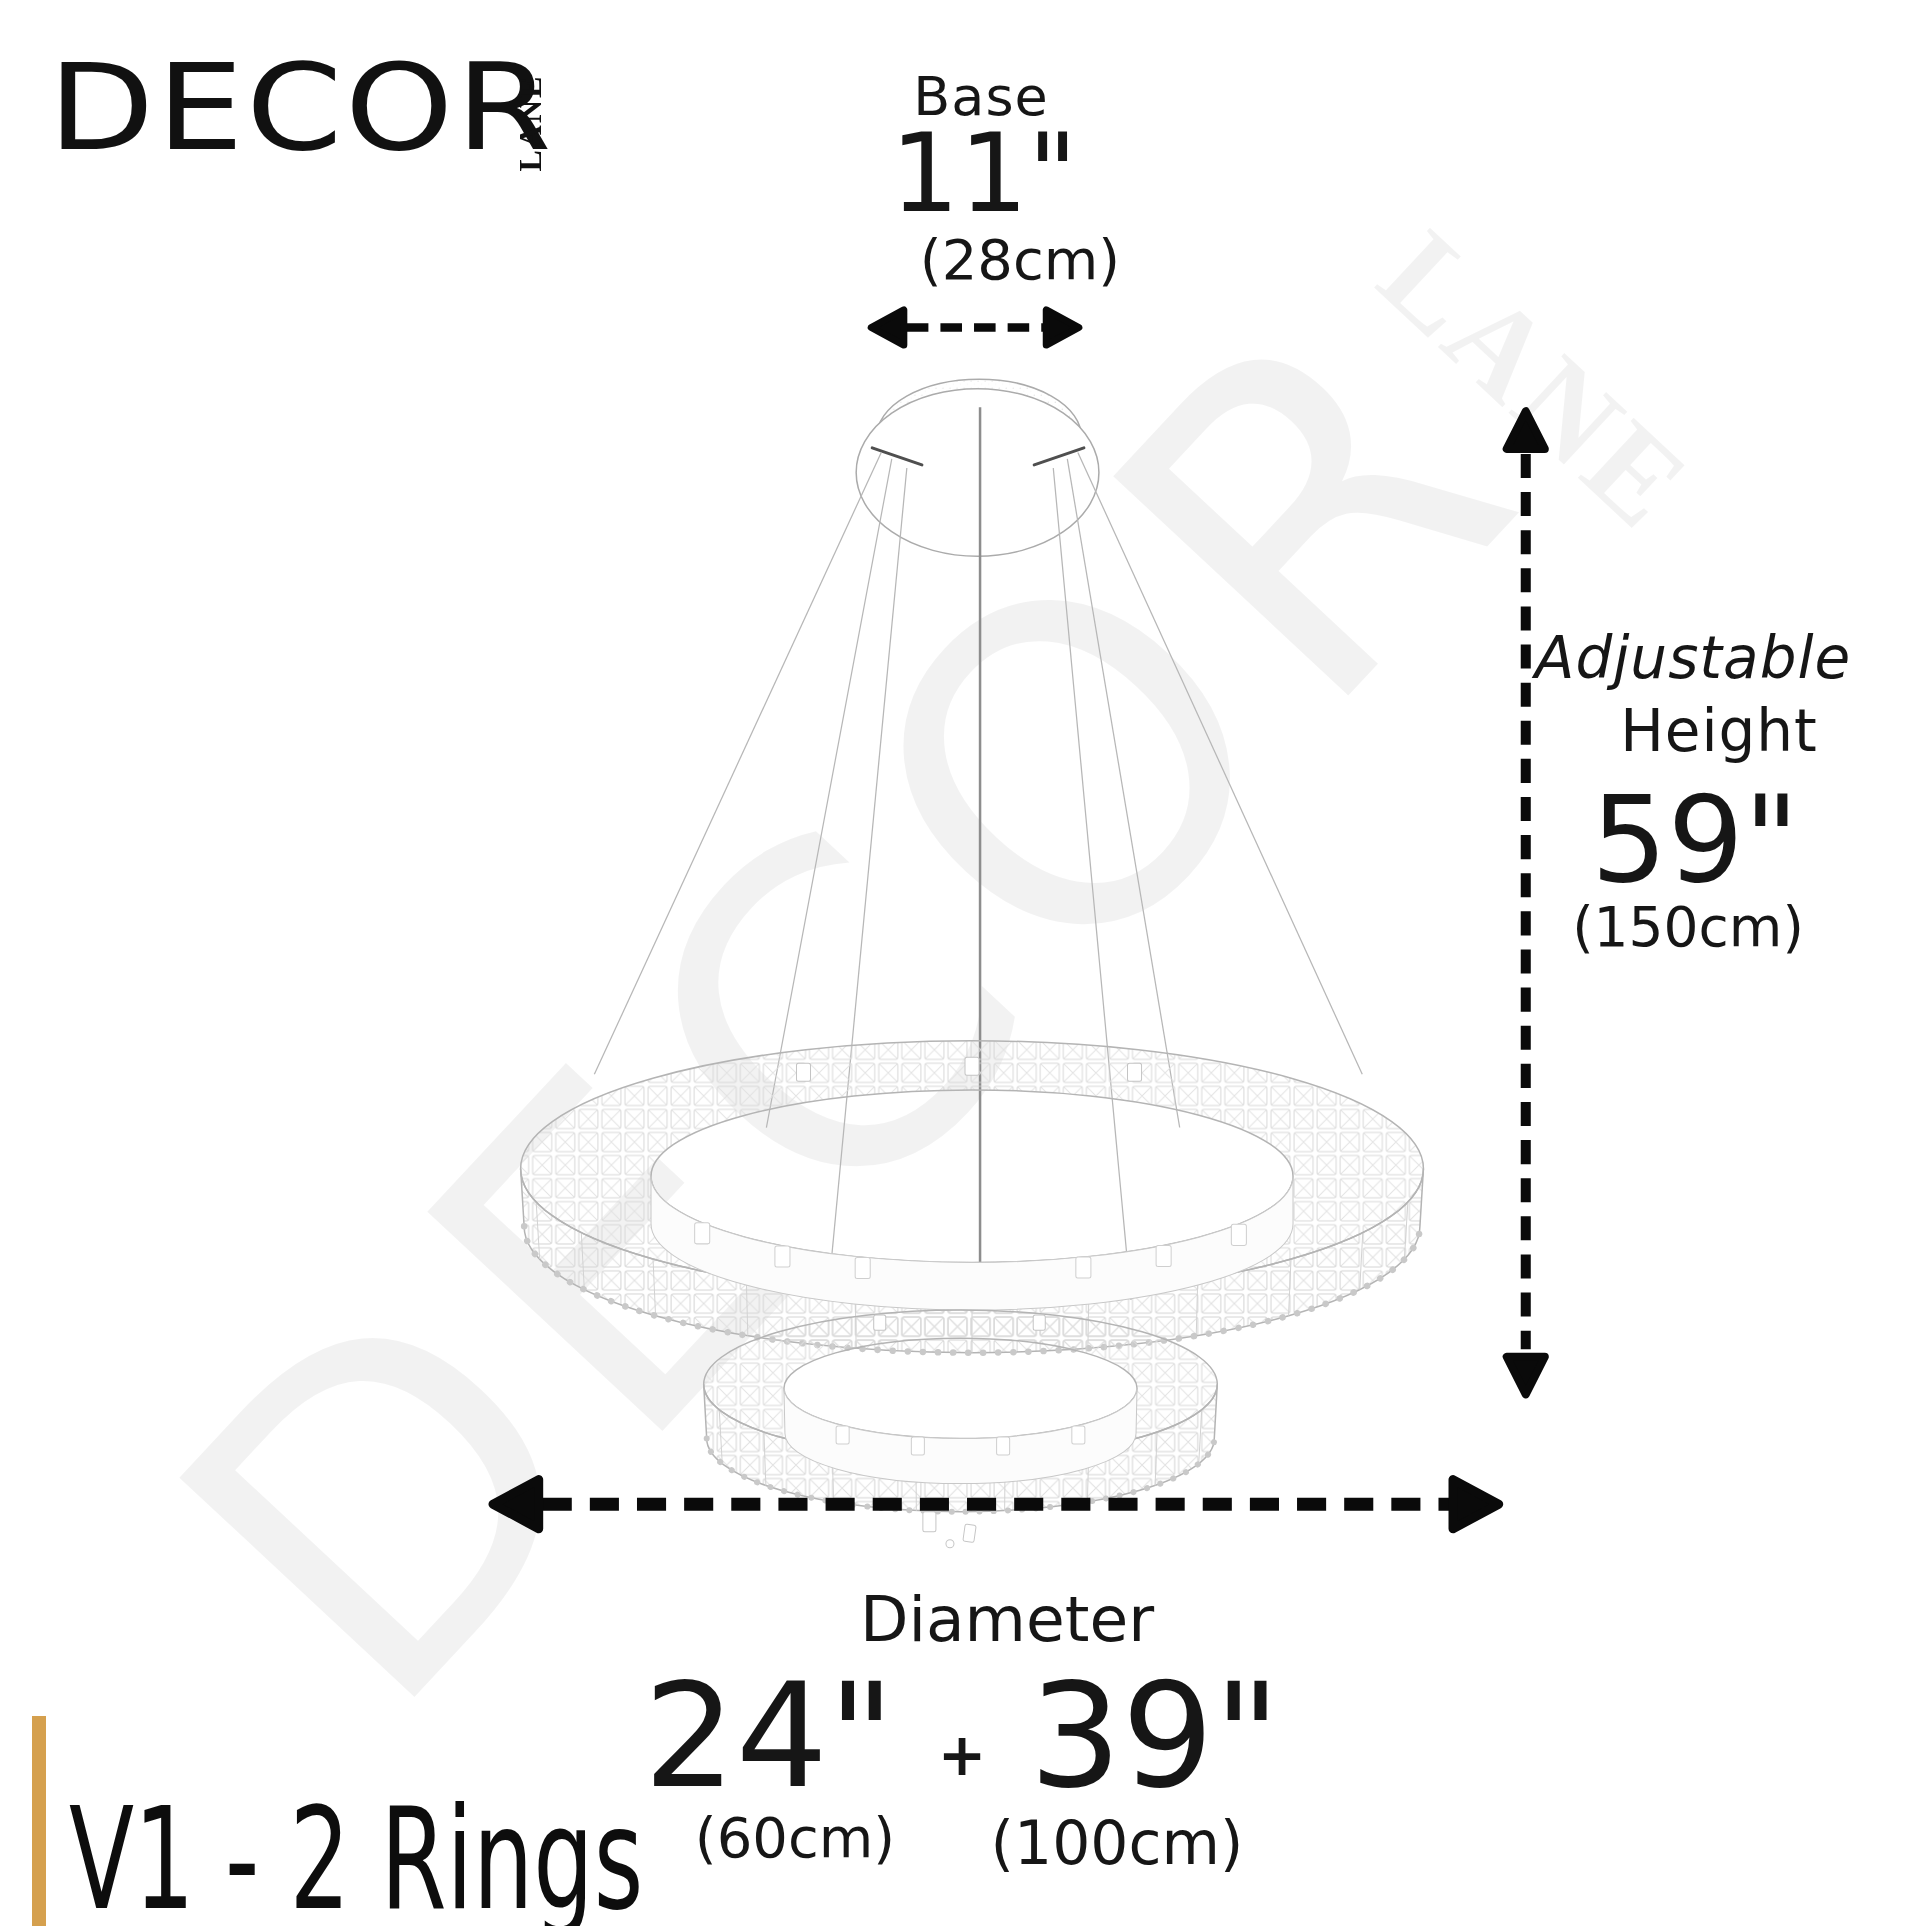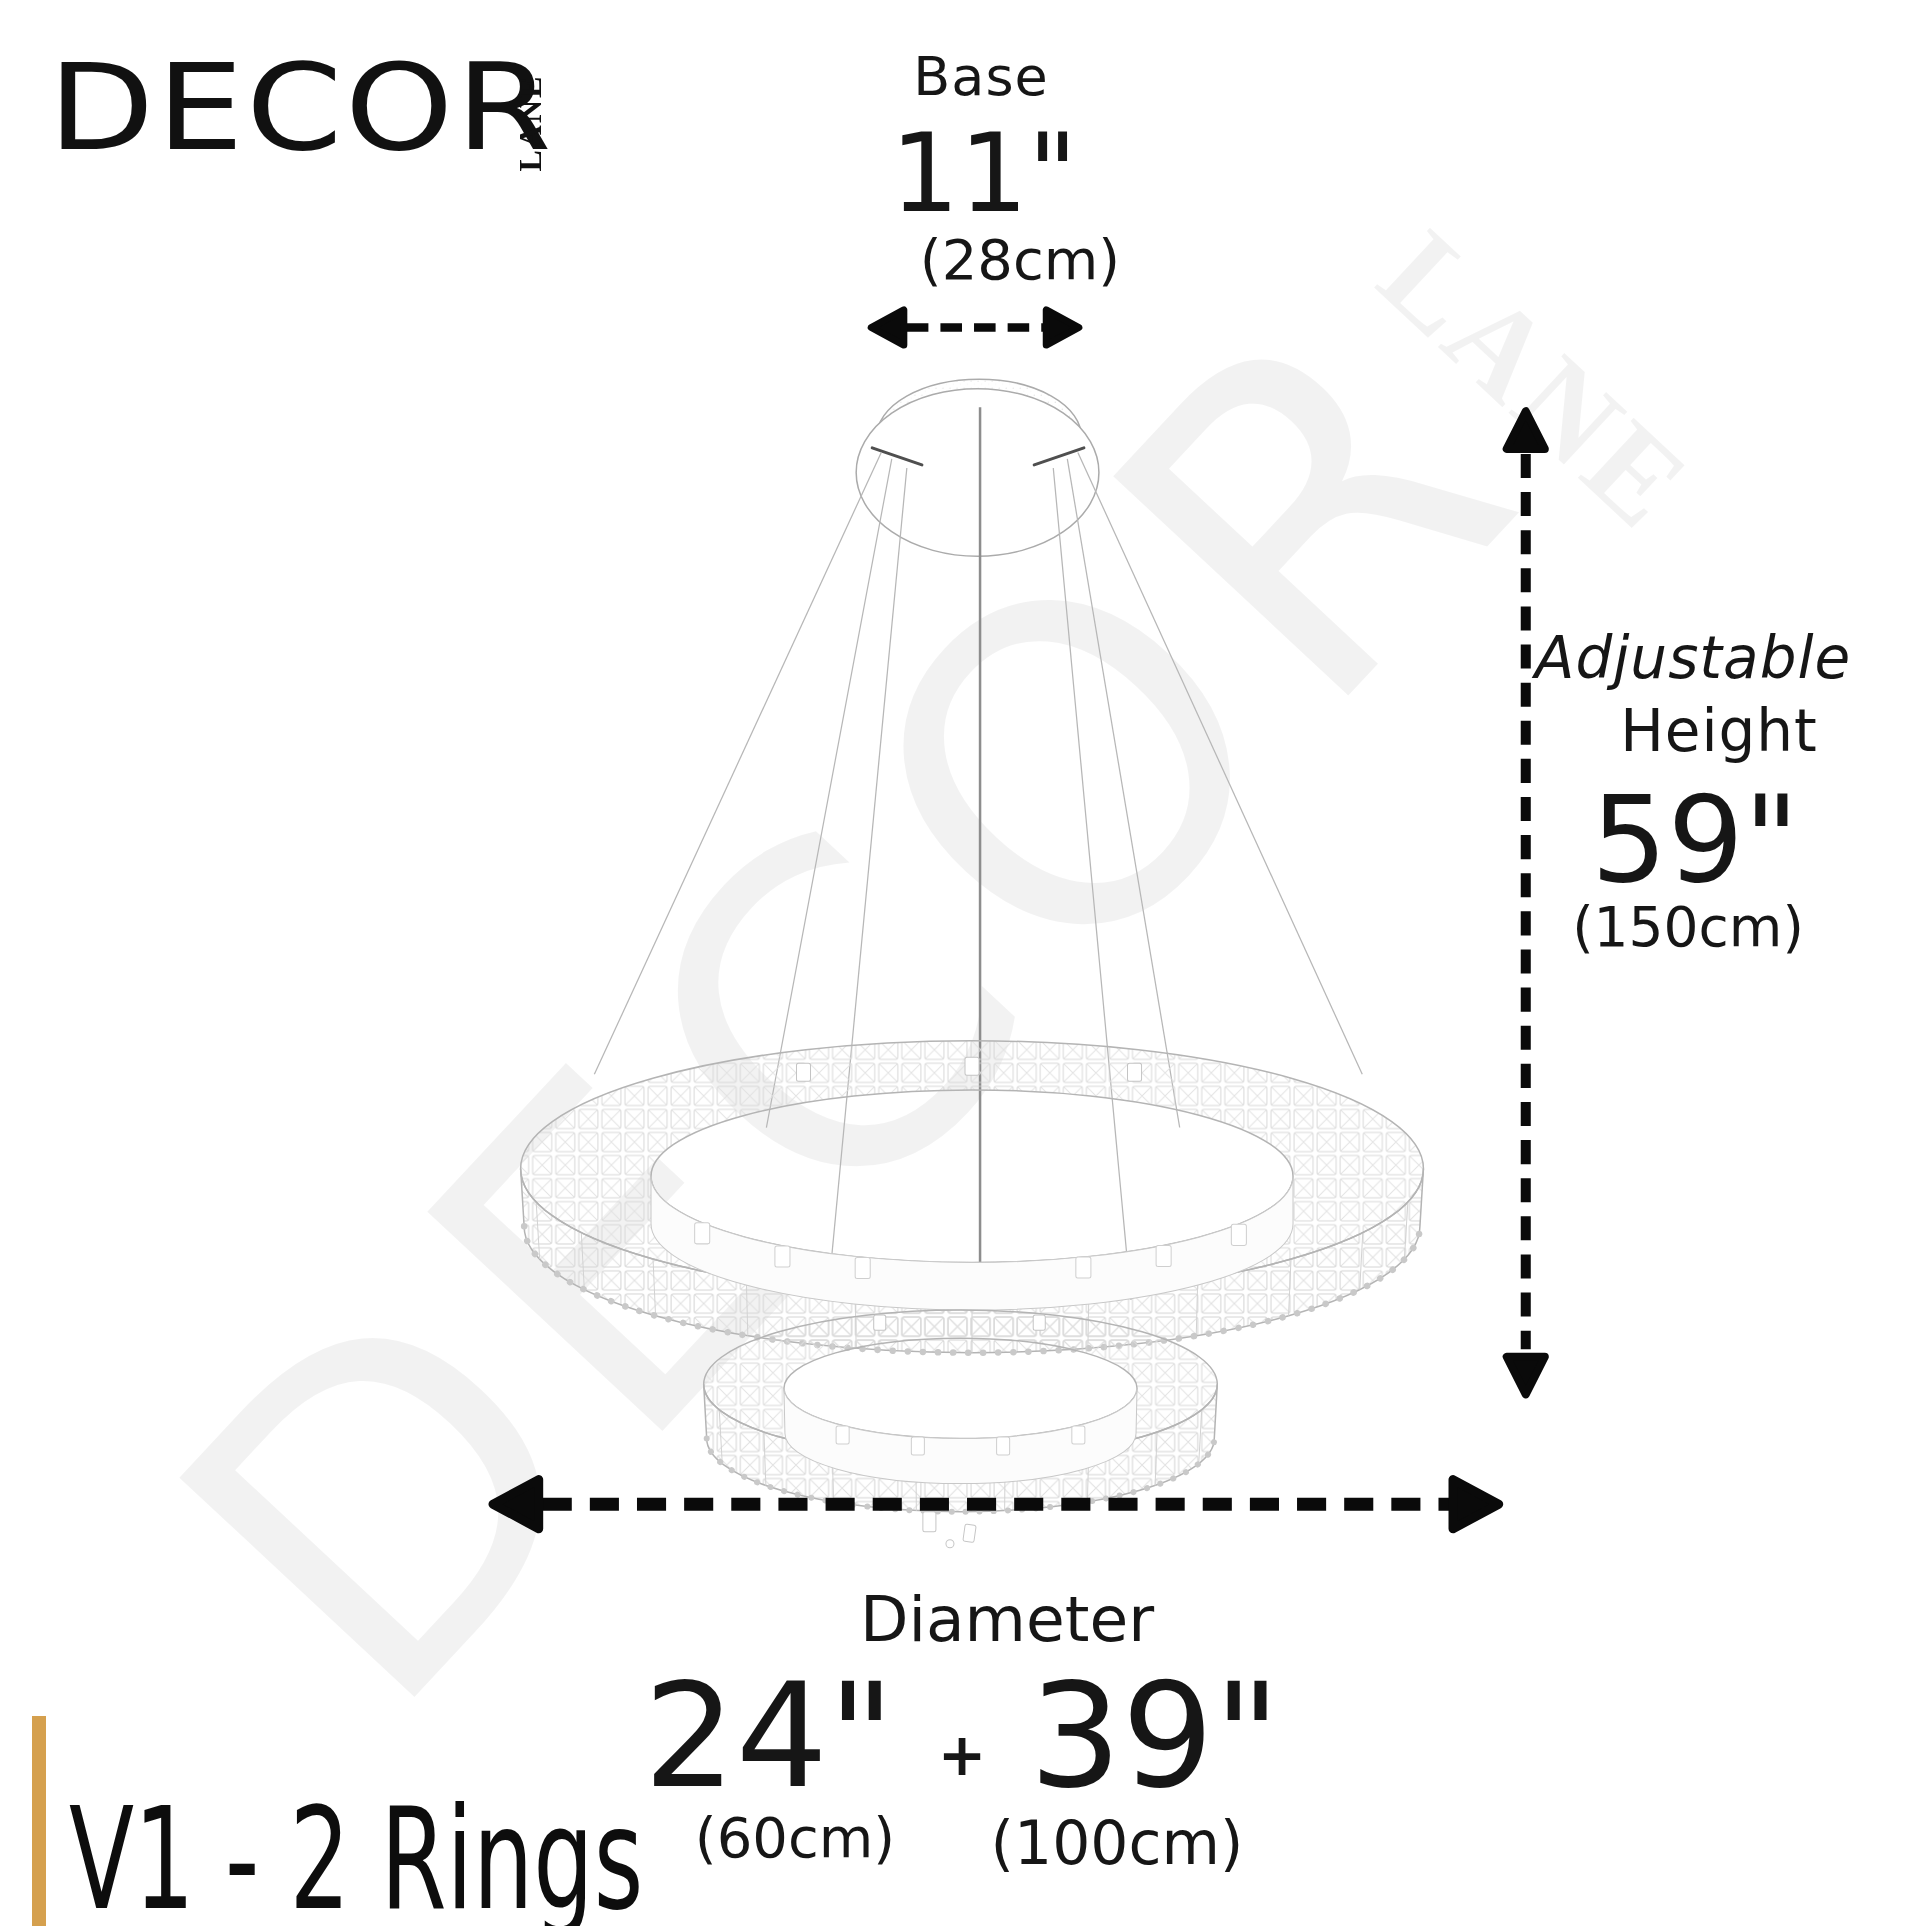--- a/index.html
+++ b/index.html
@@ -34,7 +34,7 @@
   .t-big{font-size:108px;font-weight:500;}
   .t-metric{font-size:56px;font-weight:400;}
 
-  .base-label{left:981px;top:76px;}
+  .base-label{left:981px;top:96px;}
   .base-inches{left:984px;top:173px;}
   .base-metric{left:1020px;top:259px;}
 

